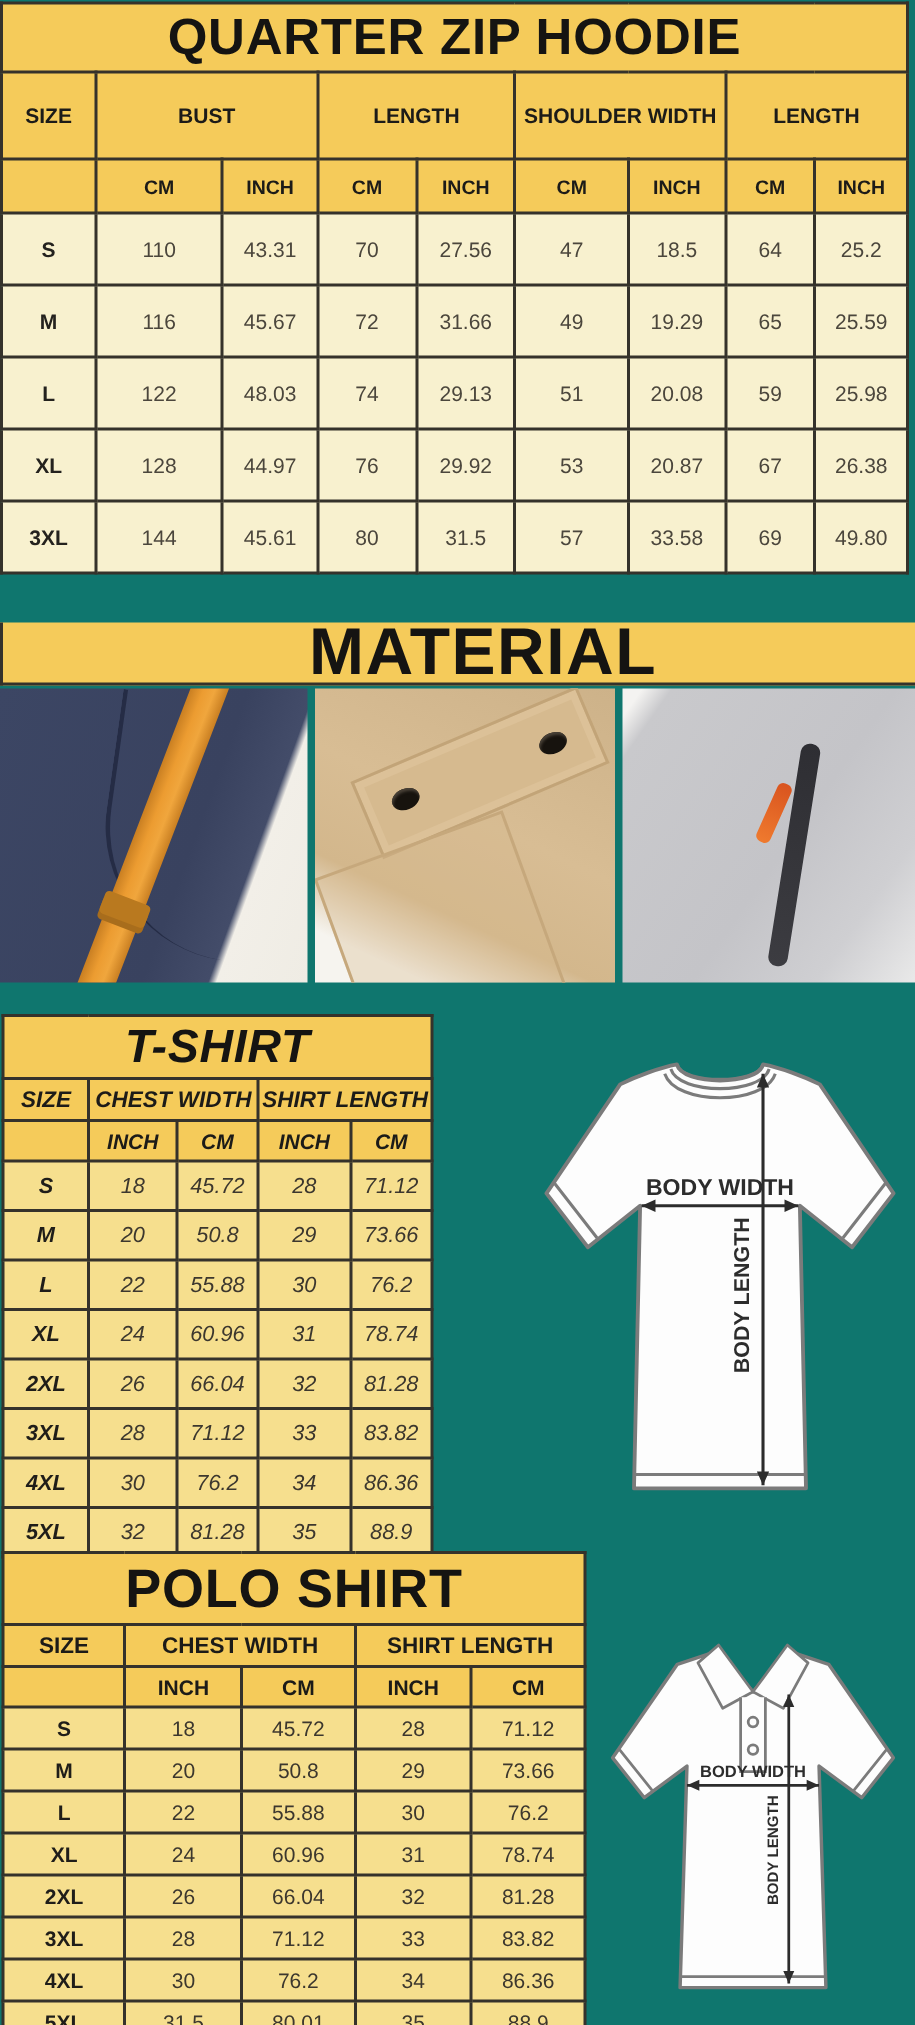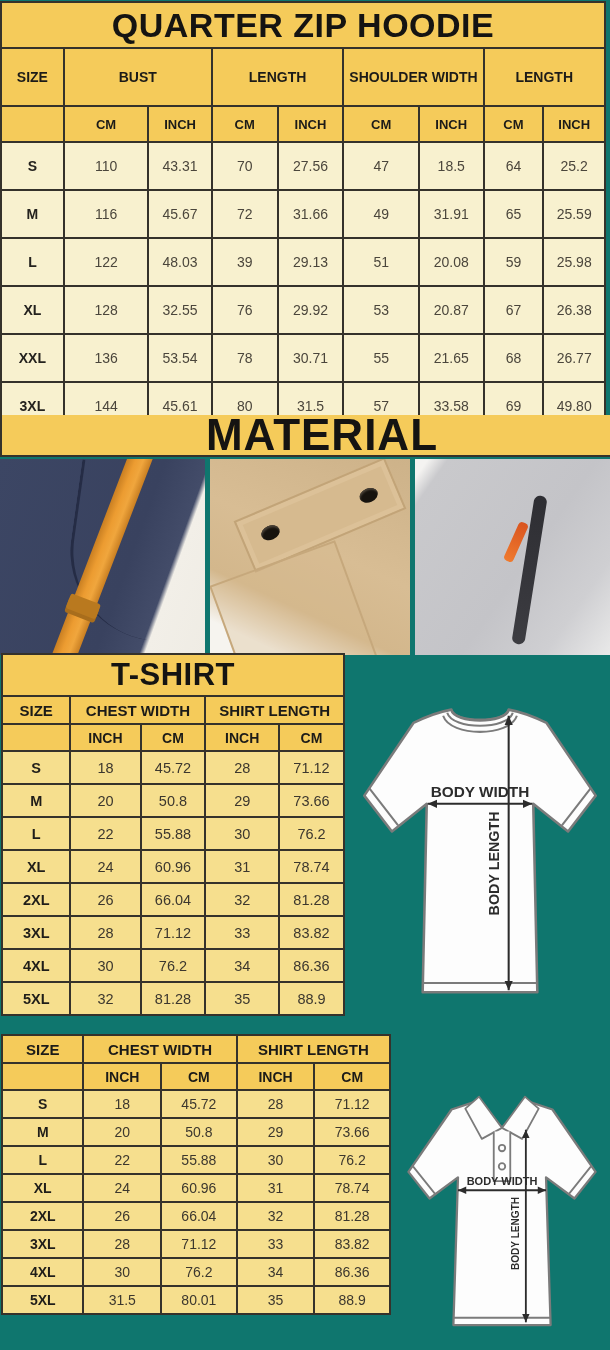--- a/index.html
+++ b/index.html
@@ -155,7 +155,7 @@
           <td>72</td>
           <td>31.66</td>
           <td>49</td>
-          <td>31.91</td>
+          <td>19.29</td>
           <td>65</td>
           <td>25.59</td>
         </tr>

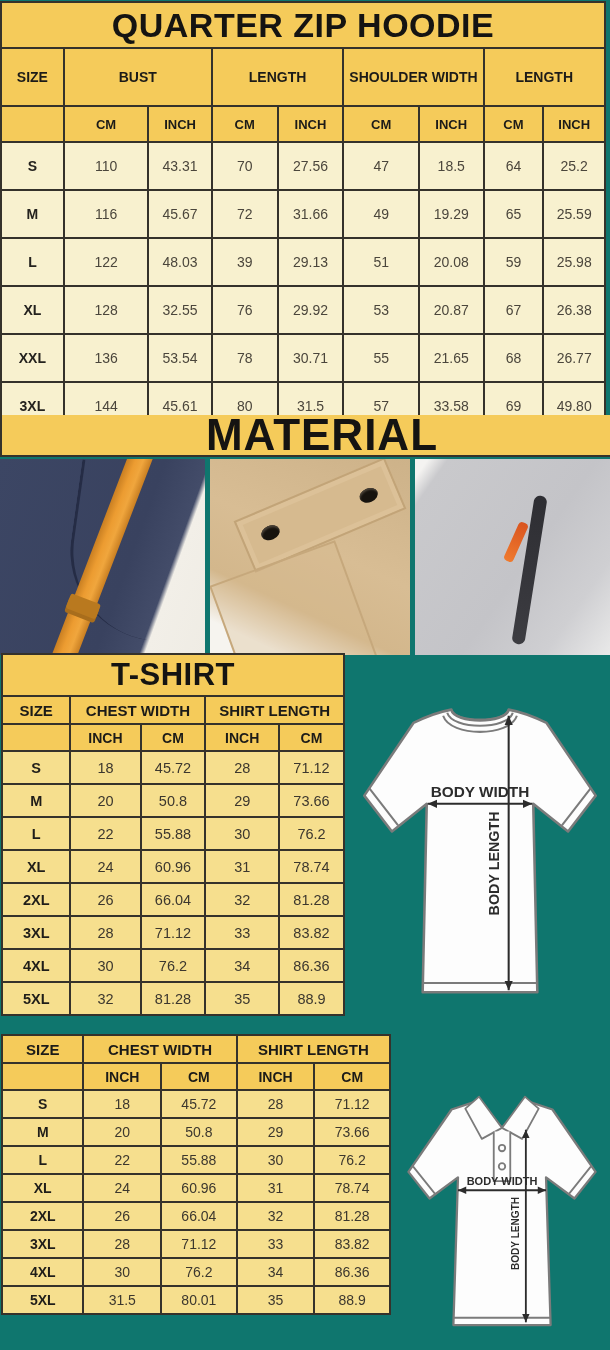--- a/index.html
+++ b/index.html
@@ -163,7 +163,7 @@
           <td class="size-col">L</td>
           <td>122</td>
           <td>48.03</td>
-          <td>39</td>
+          <td>74</td>
           <td>29.13</td>
           <td>51</td>
           <td>20.08</td>

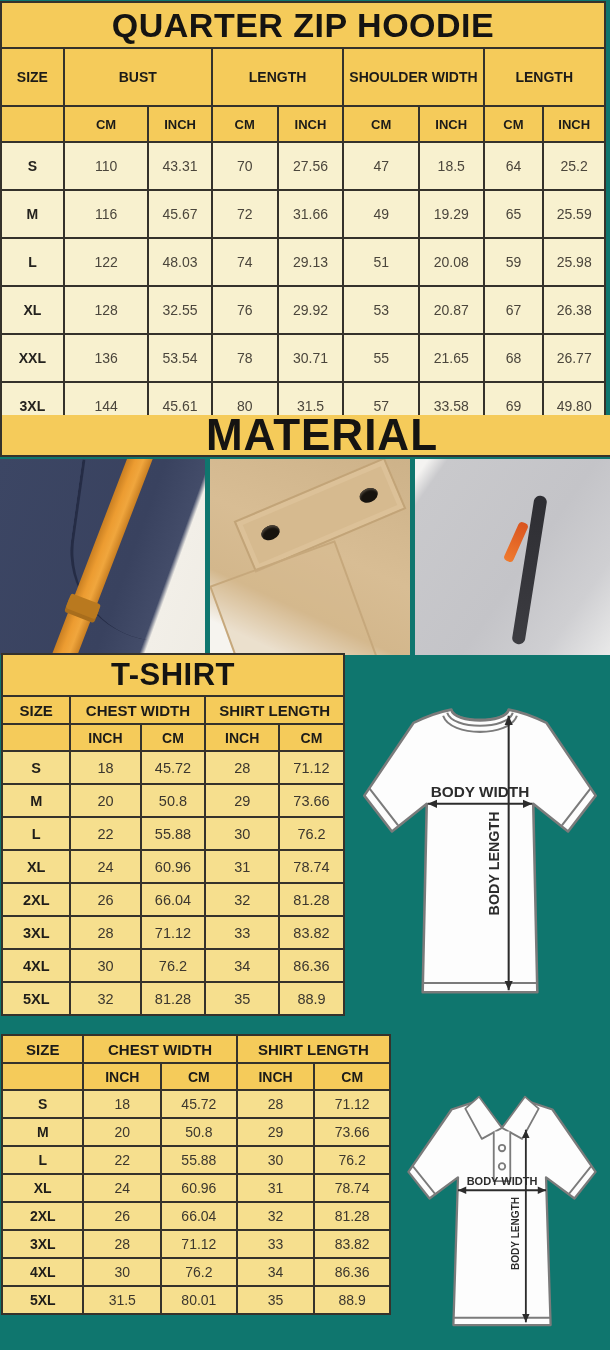--- a/index.html
+++ b/index.html
@@ -173,7 +173,7 @@
         <tr>
           <td class="size-col">XL</td>
           <td>128</td>
-          <td>32.55</td>
+          <td>44.97</td>
           <td>76</td>
           <td>29.92</td>
           <td>53</td>

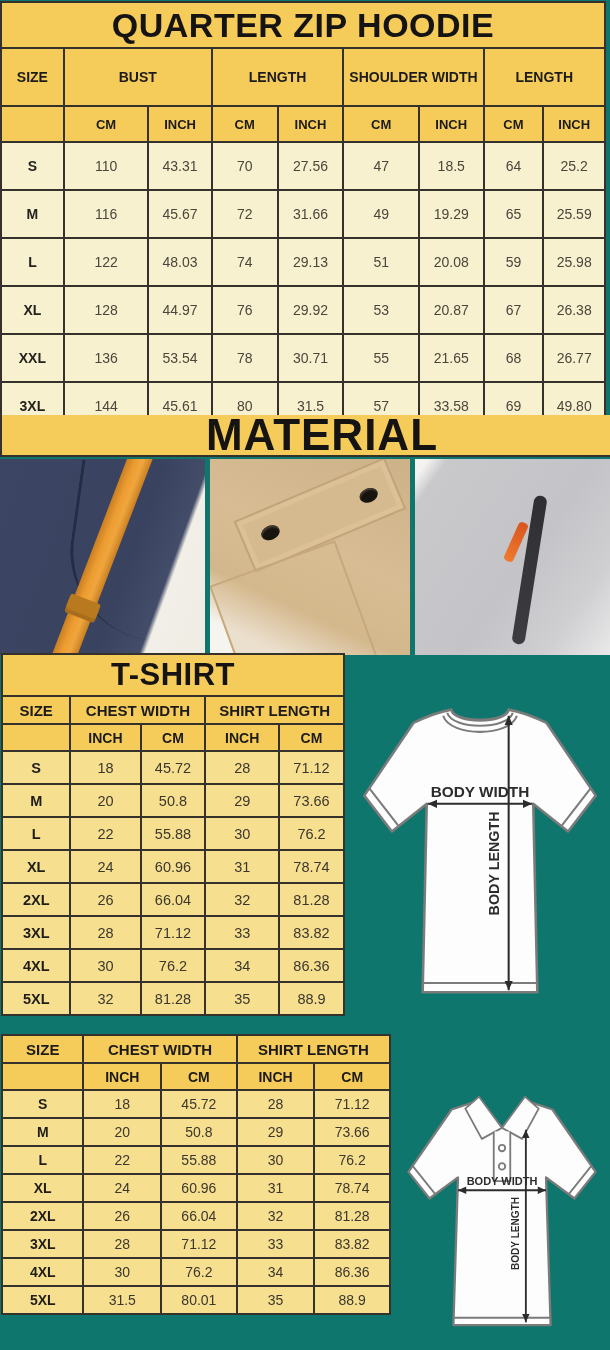--- a/index.html
+++ b/index.html
@@ -180,17 +180,6 @@
           <td>20.87</td>
           <td>67</td>
           <td>26.38</td>
-        </tr>
-        <tr>
-          <td class="size-col">XXL</td>
-          <td>136</td>
-          <td>53.54</td>
-          <td>78</td>
-          <td>30.71</td>
-          <td>55</td>
-          <td>21.65</td>
-          <td>68</td>
-          <td>26.77</td>
         </tr>
         <tr>
           <td class="size-col">3XL</td>

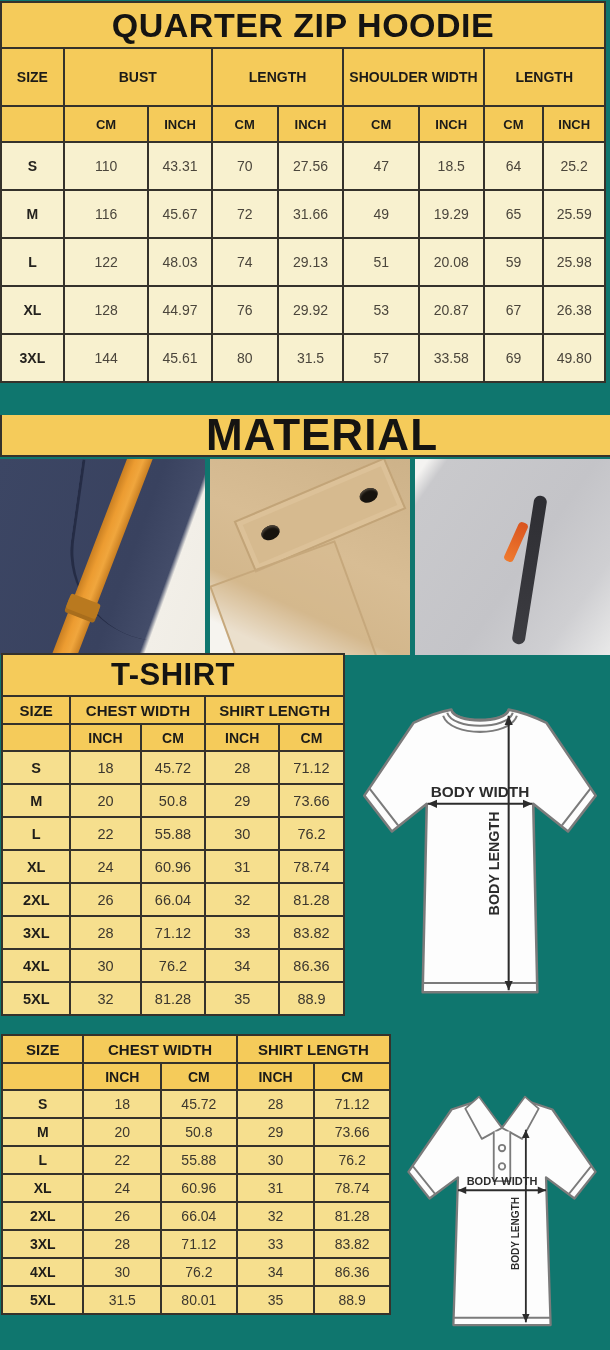--- a/index.html
+++ b/index.html
@@ -80,7 +80,7 @@
 
   
   .hoodie-table { position:absolute; left:0; top:1px; width:606px; }
-  .tshirt-table { position:absolute; left:1px; top:653px; width:344px; }
+  .tshirt-table { position:absolute; left:1px; top:676px; width:288px;font-style:italic; }
   .tshirt-table .title-cell { height:40px; }
   .tshirt-table .group-cell { height:26px; }
   .tshirt-table .unit-cell  { height:25px; }

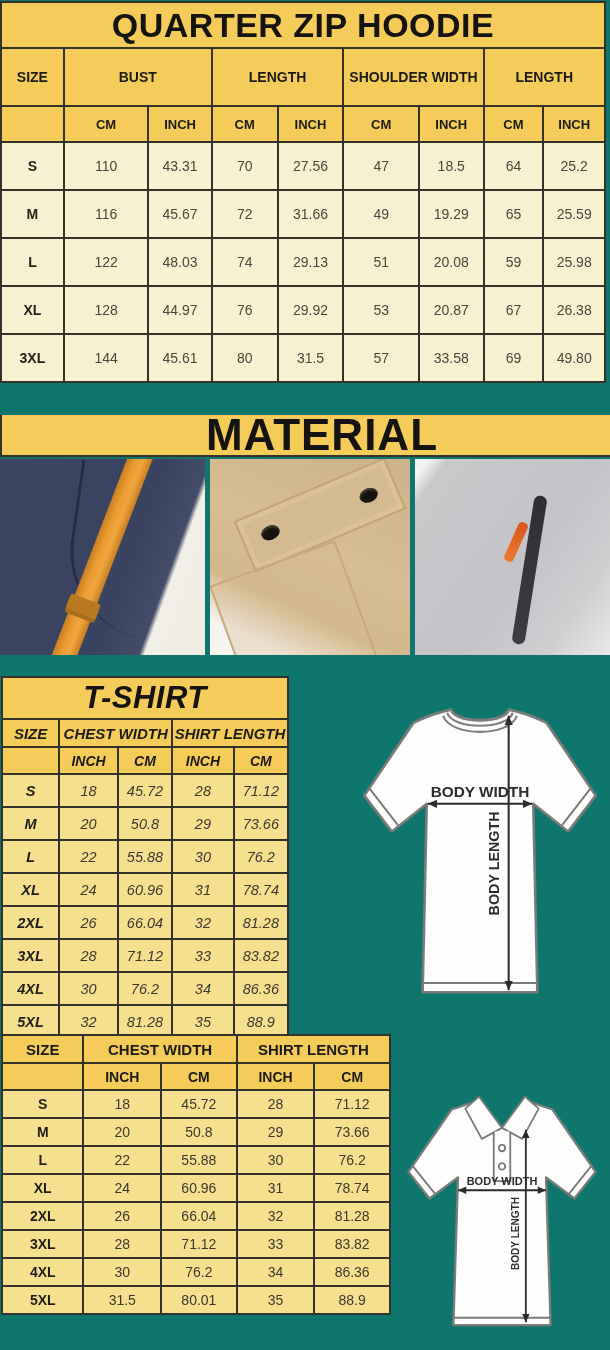--- a/index.html
+++ b/index.html
@@ -328,6 +328,9 @@
     </colgroup>
     <thead>
       <tr>
+        <td class="title-cell" colspan="5">POLO SHIRT</td>
+      </tr>
+      <tr>
         <td class="group-cell">SIZE</td>
         <td class="group-cell" colspan="2">CHEST WIDTH</td>
         <td class="group-cell" colspan="2">SHIRT LENGTH</td>

